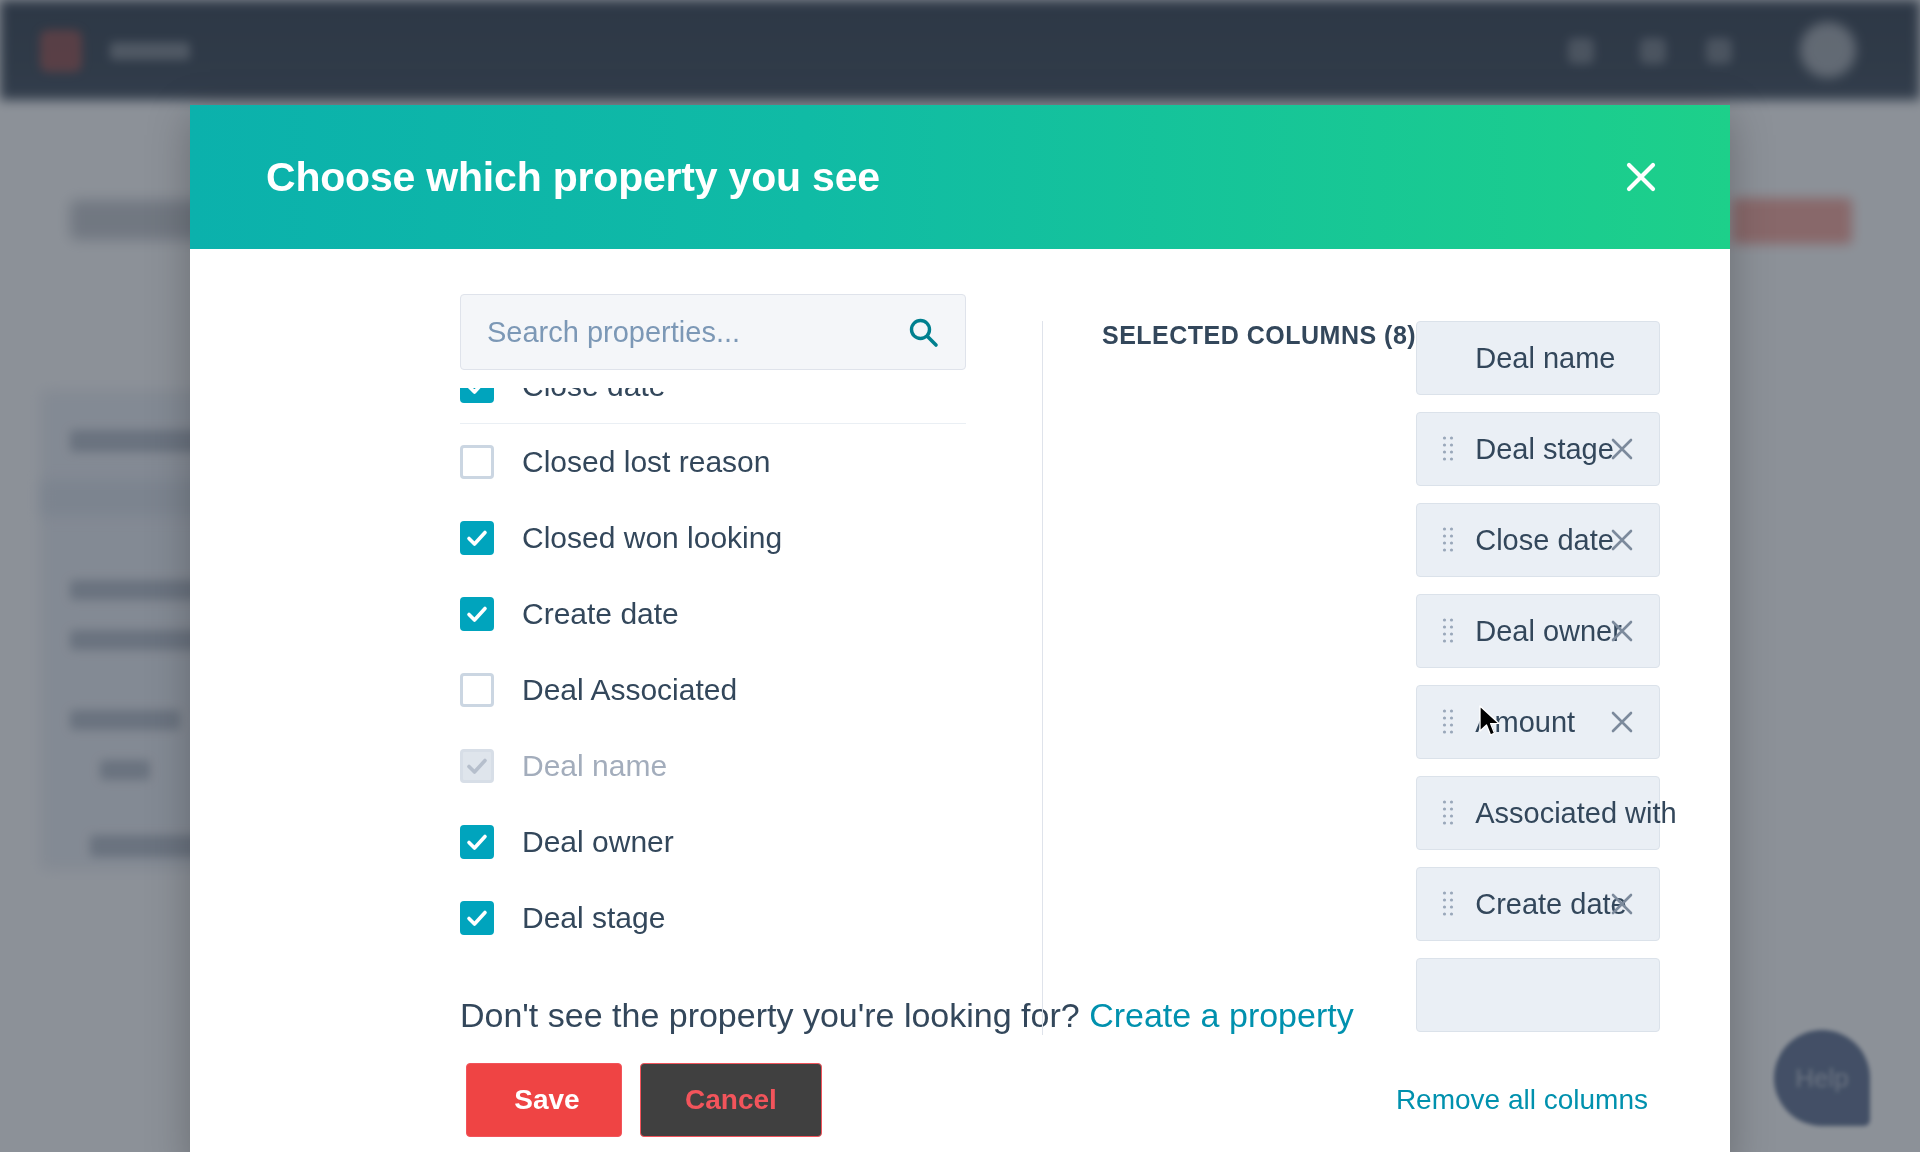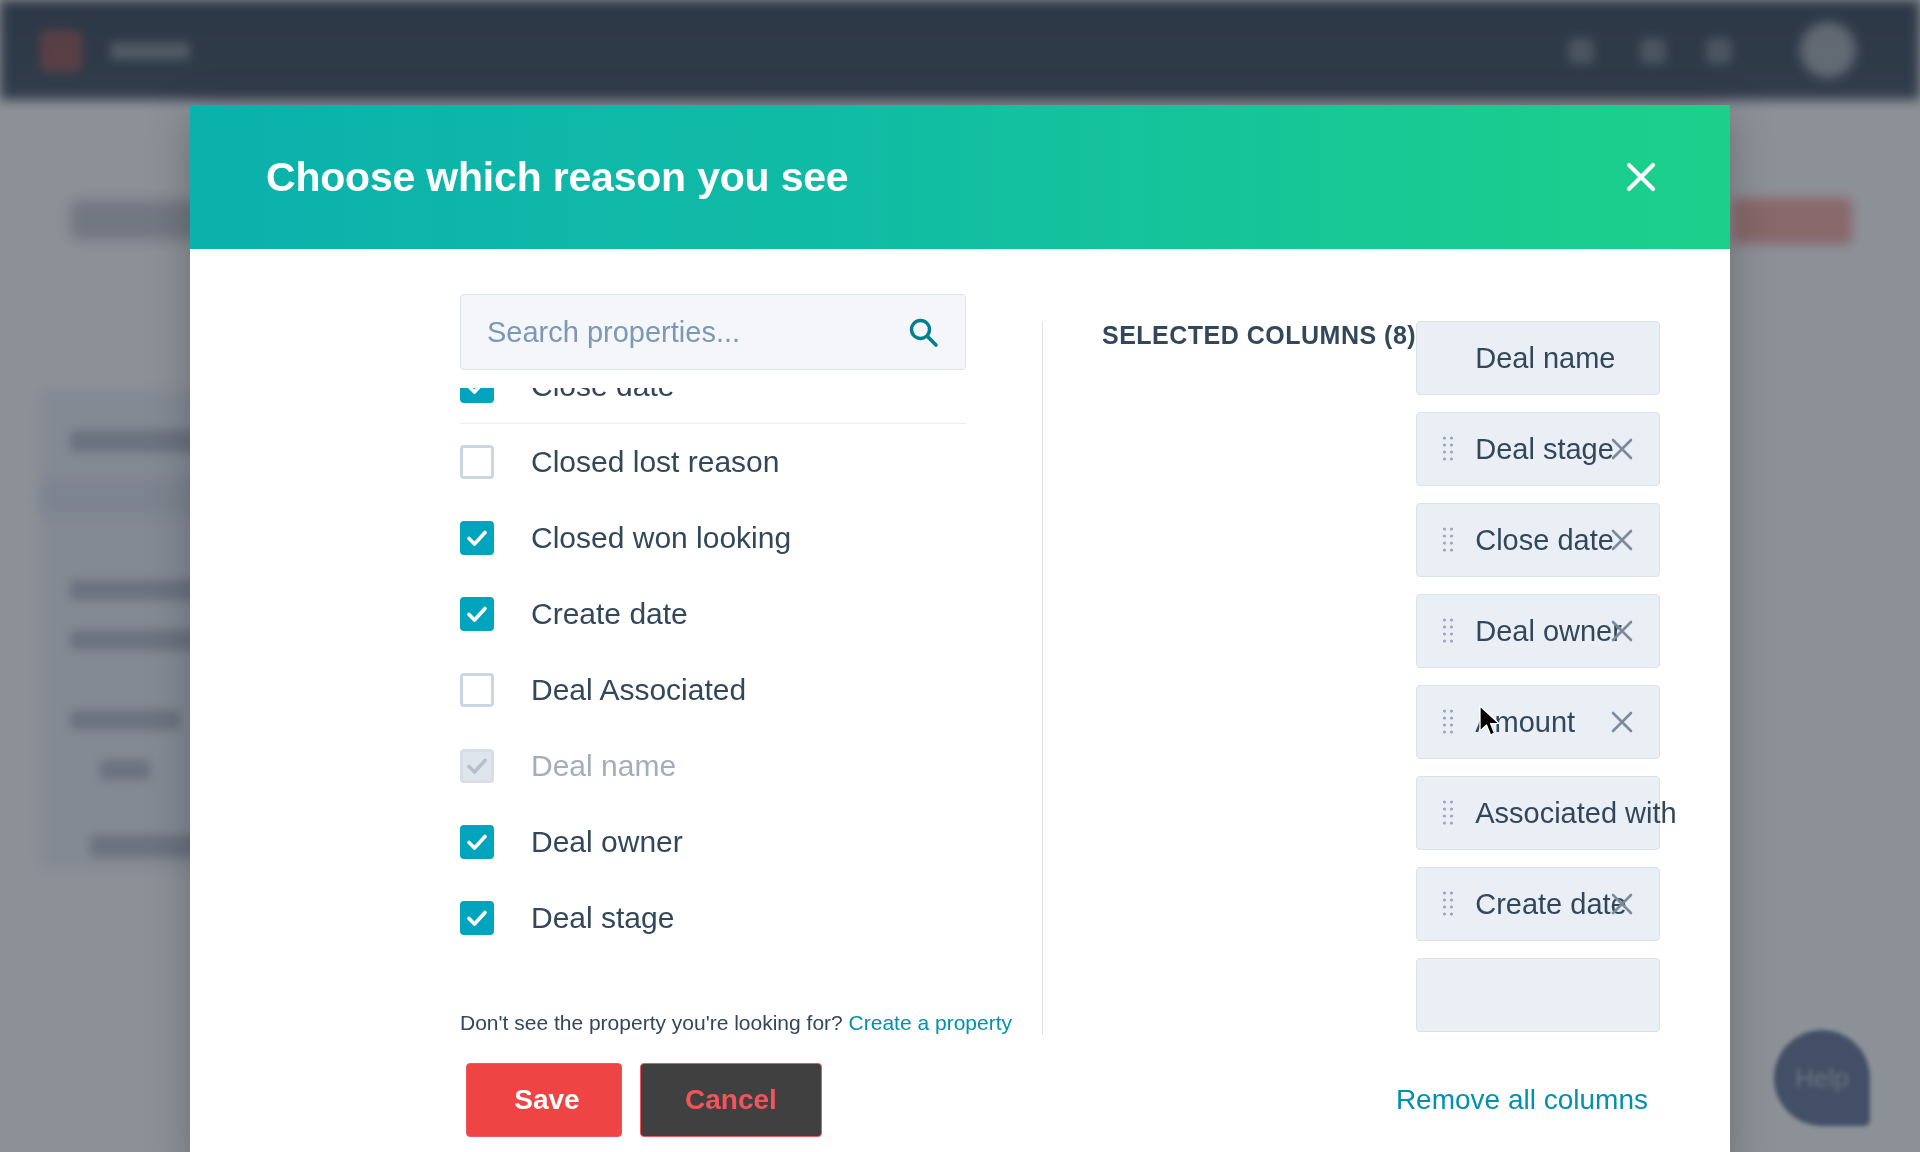--- a/index.html
+++ b/index.html
@@ -421,7 +421,7 @@
 <div class="modal">
 
   <div class="modal-header">
-    <div class="modal-title">Choose which reason you see</div>
+    <div class="modal-title">Choose which property you see</div>
     <div class="close-btn">
       <svg width="40" height="40" viewBox="0 0 40 40" aria-hidden="true">
         <path d="M8 8 L32 32 M32 8 L8 32" stroke="#ffffff" stroke-width="4.2" stroke-linecap="round"></path>

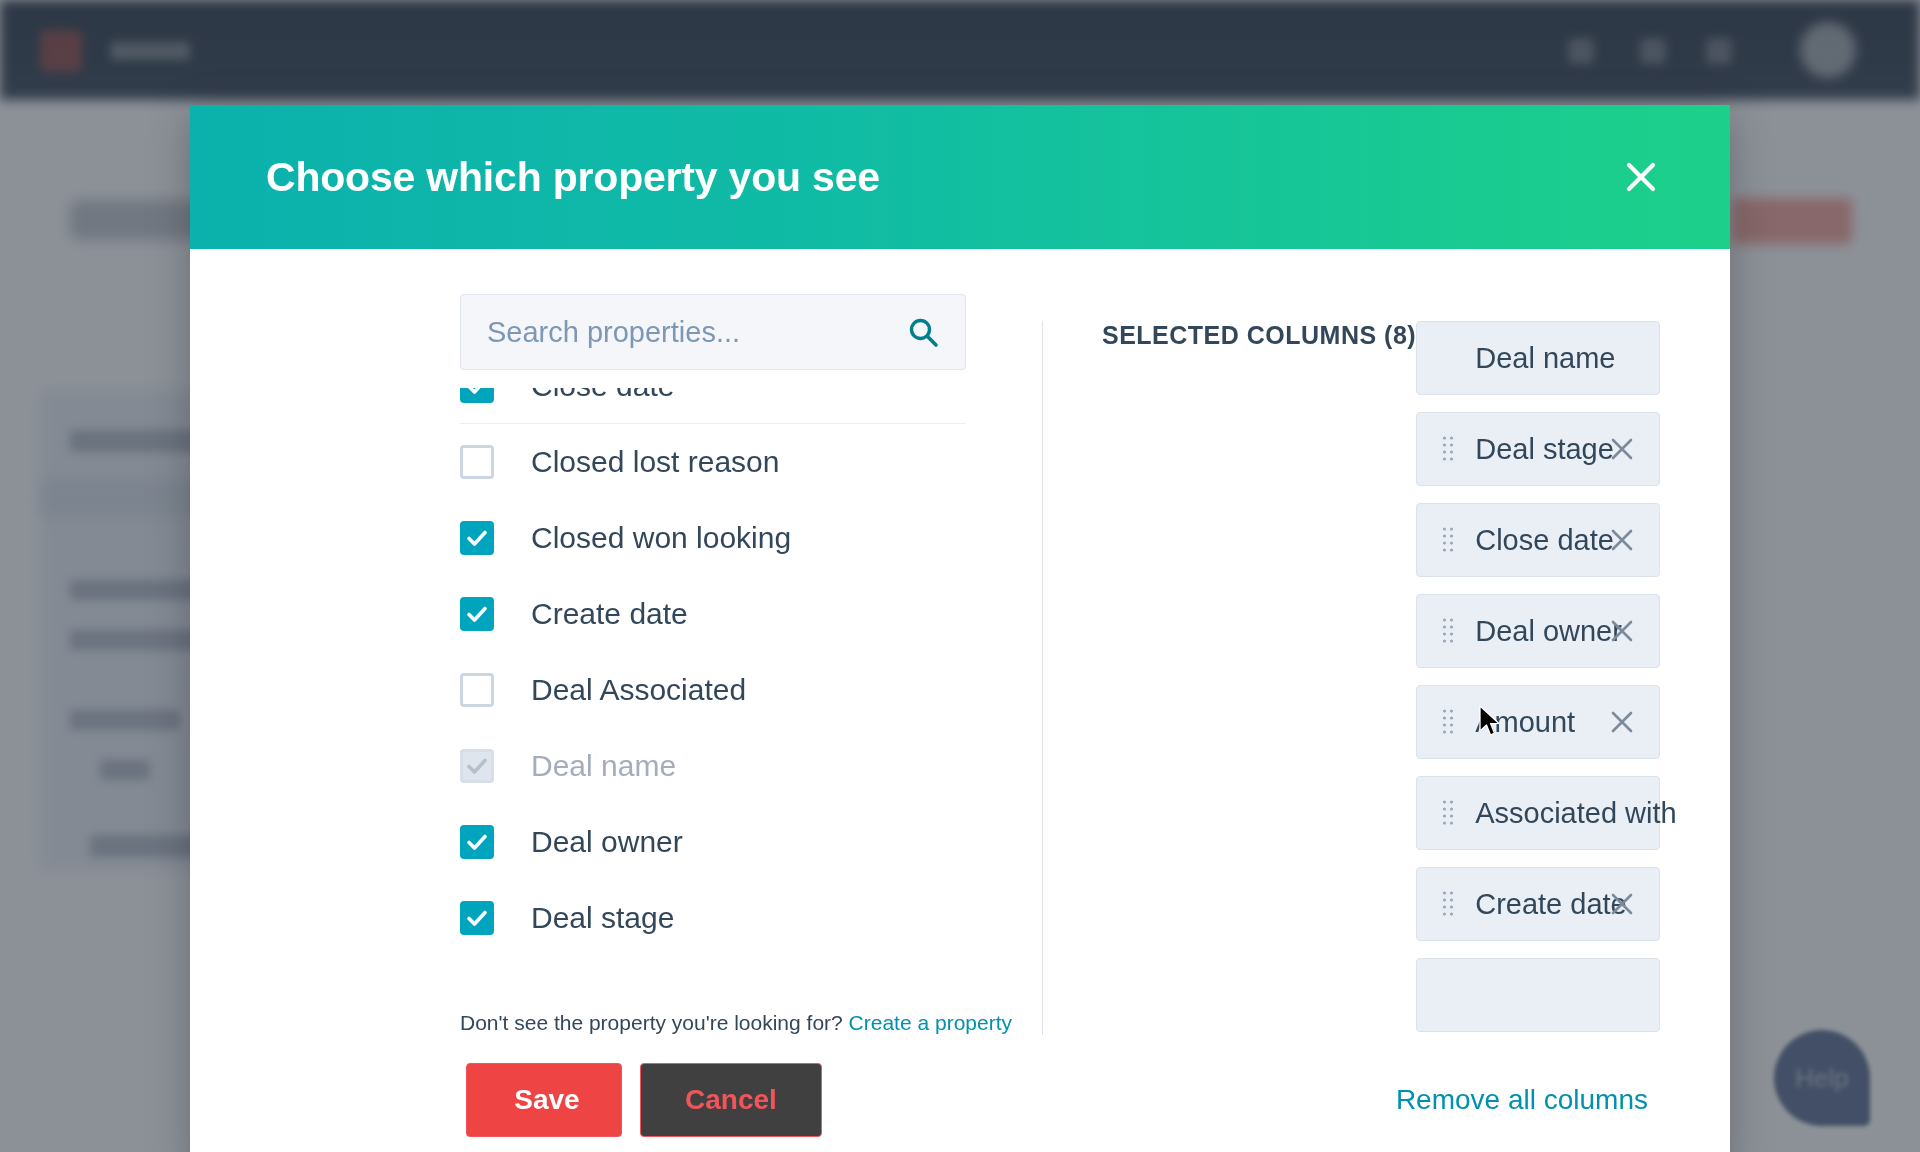--- a/index.html
+++ b/index.html
@@ -228,7 +228,6 @@
     height: 76px;
     cursor: pointer;
     border-bottom: 1px solid transparent;
-    gap: 9px;
   }
   .prop-row.divider { border-bottom: 1px solid #eaeff4; }
   .cb {

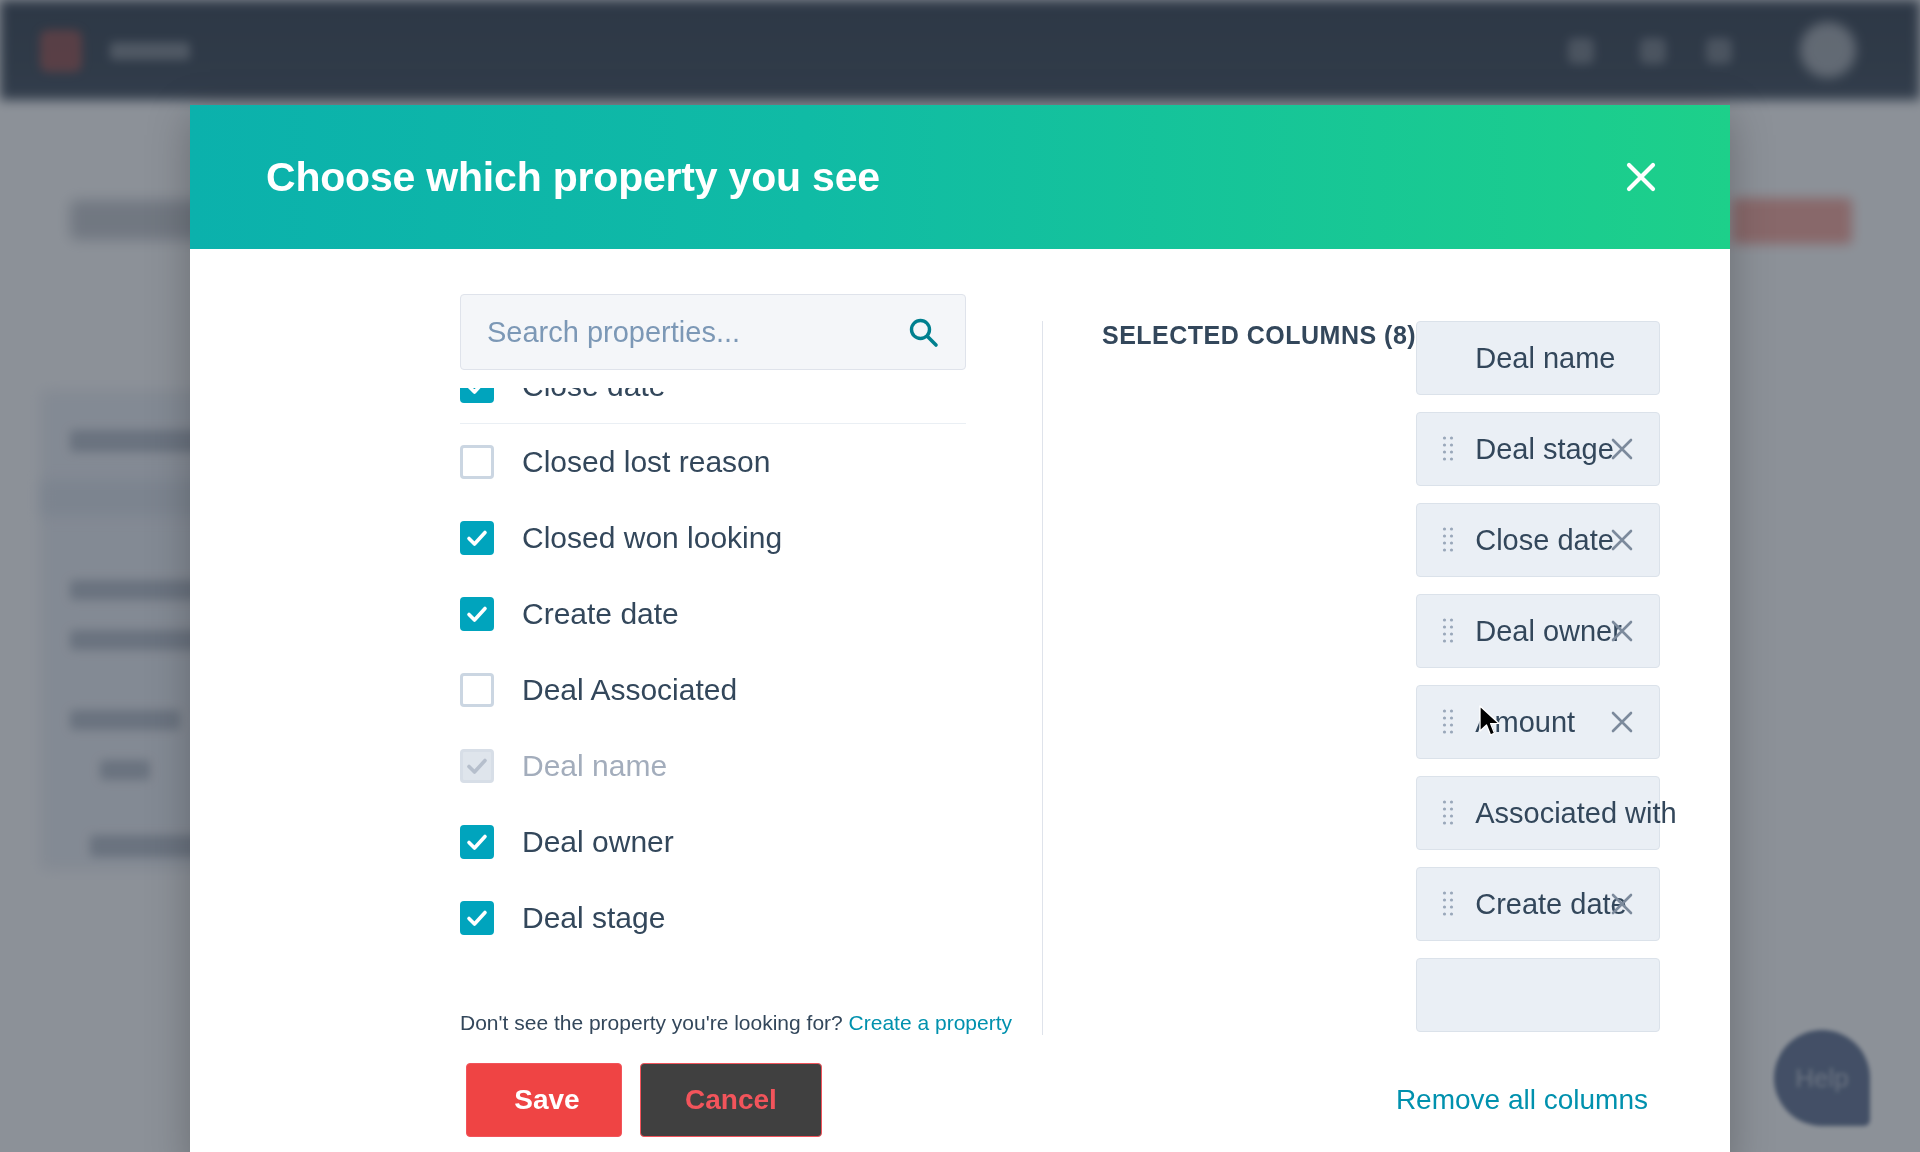--- a/index.html
+++ b/index.html
@@ -260,7 +260,7 @@
   .helper-row {
     flex: none;
     padding: 26px 76px 0 270px;
-    font-size: 21px;
+    font-size: 34px;
     color: #33475b;
     white-space: nowrap;
   }

